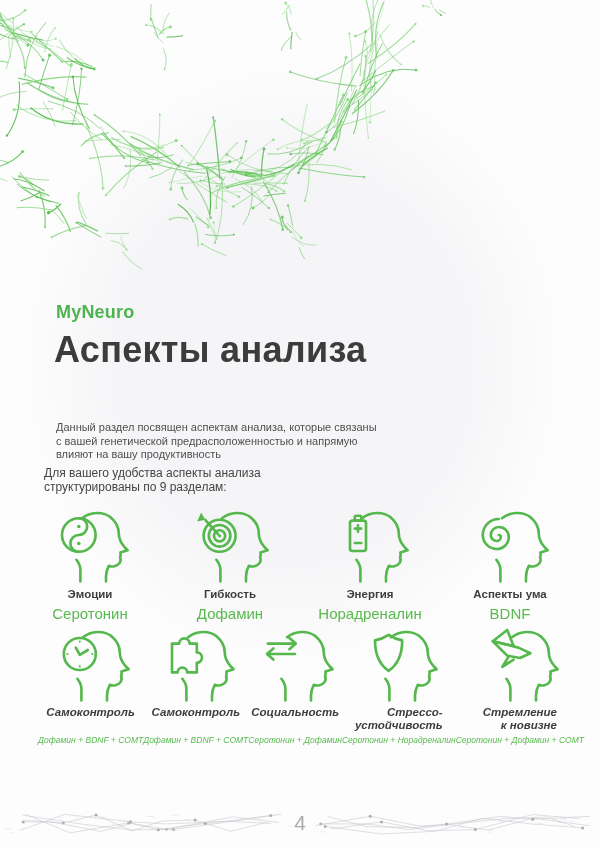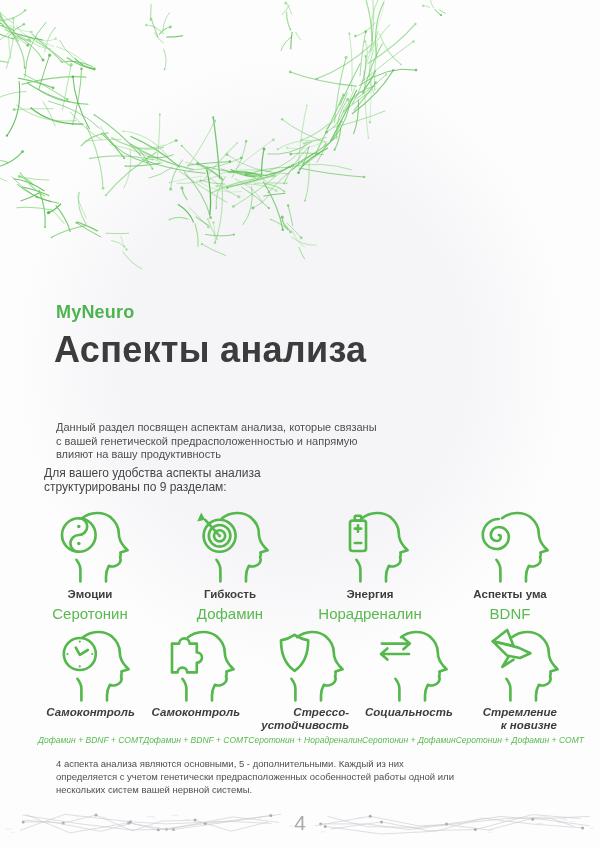--- a/index.html
+++ b/index.html
@@ -539,24 +539,24 @@
           <svg viewBox="0 0 100 100" fill="none" stroke="#55b84c" stroke-width="3.3" stroke-linecap="round" stroke-linejoin="round">
             <path d="M40,19 C50,11 66,10 76,18 C83,24 86,31 86,38 C86,44 88,49 93,55 L97,59 L88,62 C88.5,64.5 88.5,66.5 87.5,68 C89,70.5 88.5,72.5 87,75 C84,79 77.5,80.5 73.5,78.5 C71,83 70,87 70,92 L70,98"></path>
             <path d="M38,98 L38,83 C38,78 36,75 33,71"></path>
+            <path d="M16,27 H50 M43,20 L51,27 L43,34 M50,40 H16 M23,33 L15,40 L23,47"></path>
+          </svg>
+        </div>
+    <div class="aspect-label">Социальность</div>
+    <div class="aspect-sub">Серотонин + Дофамин</div>
+  </div>
+
+  <div class="aspect">
+    <div class="aspect-icon">
+          <svg viewBox="0 0 100 100" fill="none" stroke="#55b84c" stroke-width="3.3" stroke-linecap="round" stroke-linejoin="round">
+            <path d="M40,19 C50,11 66,10 76,18 C83,24 86,31 86,38 C86,44 88,49 93,55 L97,59 L88,62 C88.5,64.5 88.5,66.5 87.5,68 C89,70.5 88.5,72.5 87,75 C84,79 77.5,80.5 73.5,78.5 C71,83 70,87 70,92 L70,98"></path>
+            <path d="M38,98 L38,83 C38,78 36,75 33,71"></path>
             <path d="M37,16 C43,20 49,22 54,23 C54,38 50,52 37,61 C24,52 20,38 20,23 C25,22 31,20 37,16 Z"></path>
           </svg>
         </div>
     <div class="aspect-label">Стрессо-
 устойчивость</div>
     <div class="aspect-sub">Серотонин + Норадреналин</div>
-  </div>
-
-  <div class="aspect">
-    <div class="aspect-icon">
-          <svg viewBox="0 0 100 100" fill="none" stroke="#55b84c" stroke-width="3.3" stroke-linecap="round" stroke-linejoin="round">
-            <path d="M40,19 C50,11 66,10 76,18 C83,24 86,31 86,38 C86,44 88,49 93,55 L97,59 L88,62 C88.5,64.5 88.5,66.5 87.5,68 C89,70.5 88.5,72.5 87,75 C84,79 77.5,80.5 73.5,78.5 C71,83 70,87 70,92 L70,98"></path>
-            <path d="M38,98 L38,83 C38,78 36,75 33,71"></path>
-            <path d="M16,27 H50 M43,20 L51,27 L43,34 M50,40 H16 M23,33 L15,40 L23,47"></path>
-          </svg>
-        </div>
-    <div class="aspect-label">Социальность</div>
-    <div class="aspect-sub">Серотонин + Дофамин</div>
   </div>
 
   <div class="aspect">

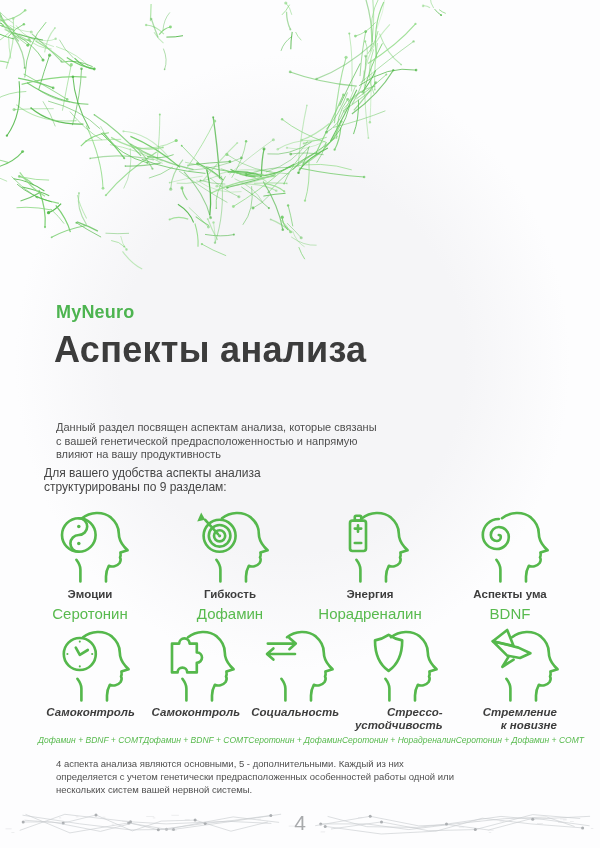--- a/index.html
+++ b/index.html
@@ -575,9 +575,6 @@
   </div>
 </div>
 
-  <div class="footnote">4 аспекта анализа являются основными, 5 - дополнительными. Каждый из них
-определяется с учетом генетически предрасположенных особенностей работы одной или
-нескольких систем вашей нервной системы.</div>
 
   <svg class="footer-svg" width="600" height="48" viewBox="0 0 600 48">
       <polyline points="24.4,20.2 63.2,23.1 96.0,15.0 132.3,30.9 161.2,21.1 195.1,20.1 230.9,31.2 267.9,22.0" fill="none" stroke="#c9cccf" stroke-width="0.7" opacity="0.9"></polyline>

